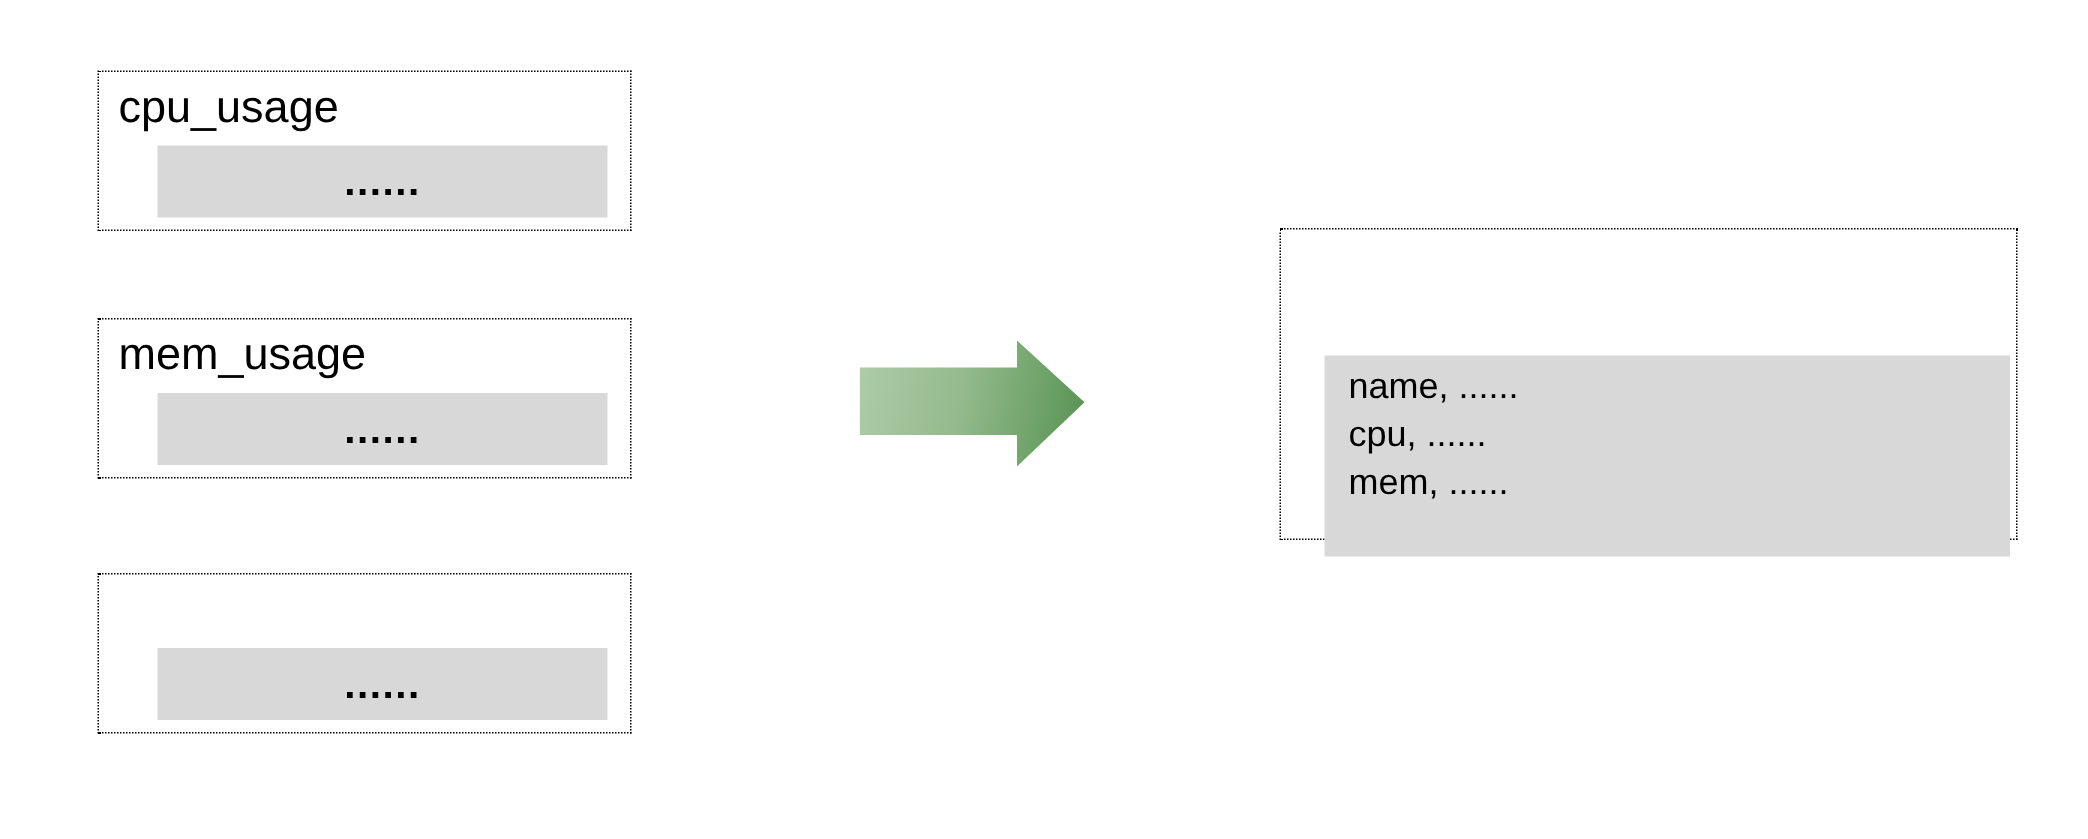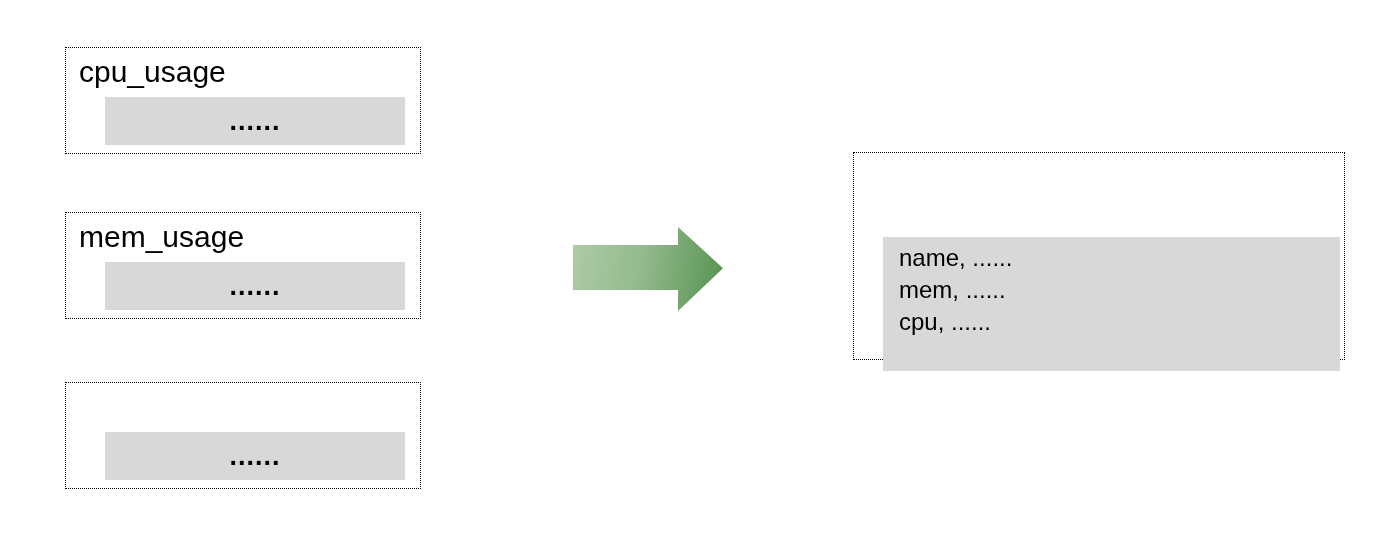--- a/index.html
+++ b/index.html
@@ -119,8 +119,8 @@
   <div class="result-box">
     <div class="result-body">
       <div class="result-row">name, ......</div>
+      <div class="result-row">cpu, ......</div>
       <div class="result-row">mem, ......</div>
-      <div class="result-row">cpu, ......</div>
     </div>
   </div>
 

